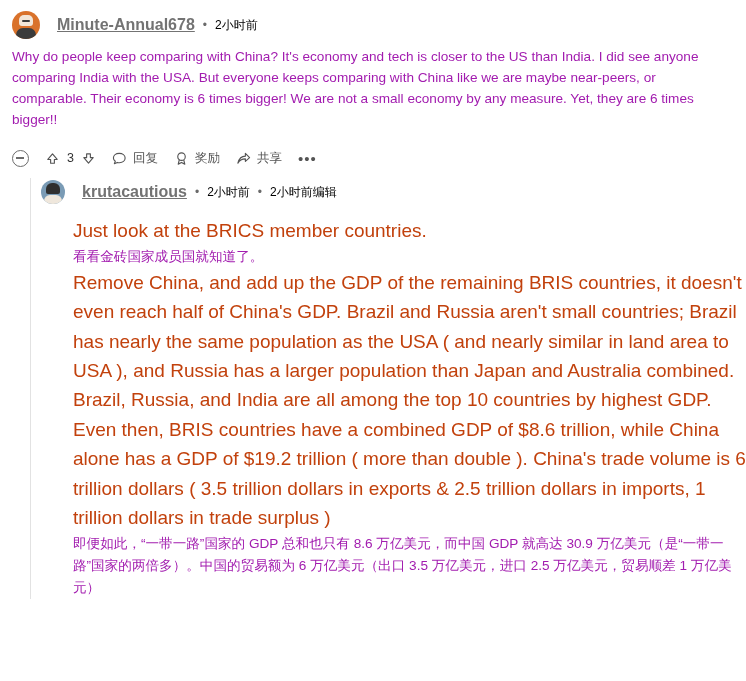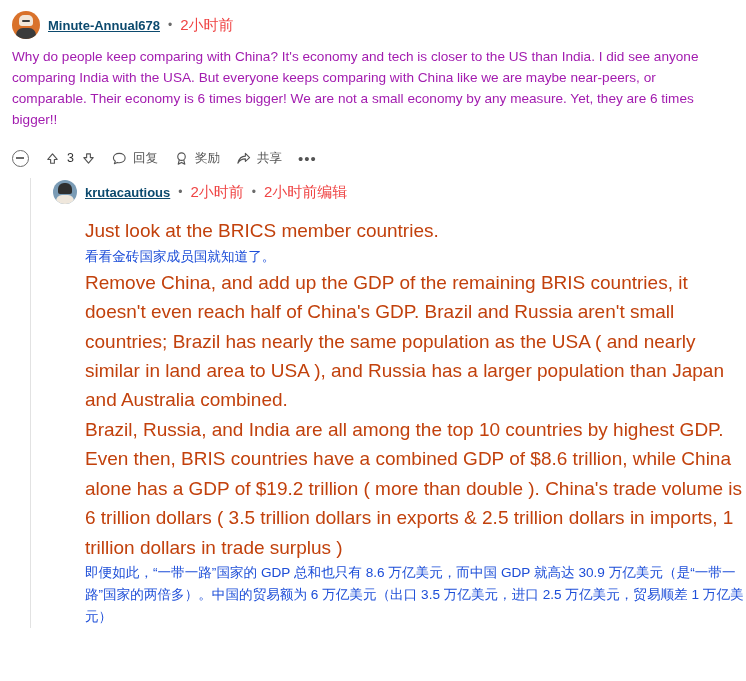--- a/index.html
+++ b/index.html
@@ -67,11 +67,12 @@
     border-radius: 1px;
   }
   .author {
-    font-size: 13px;
+    font-size: 16px;
     font-weight: bold;
-    color: #0c4a6e;
+    color: #737373;
     text-decoration: underline;
     cursor: pointer;
+    margin-left: 9px;
   }
   .dot-sep {
     font-size: 12px;

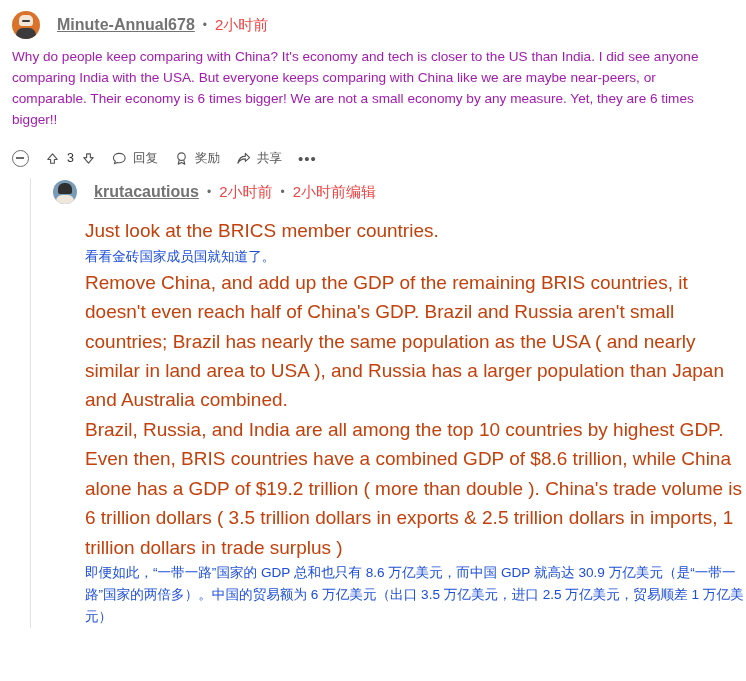--- a/index.html
+++ b/index.html
@@ -79,8 +79,8 @@
     color: #6a6a6a;
   }
   .timestamp {
-    font-size: 15px;
-    color: #ef4444;
+    font-size: 12px;
+    color: #000000;
   }
 
   .body-text {

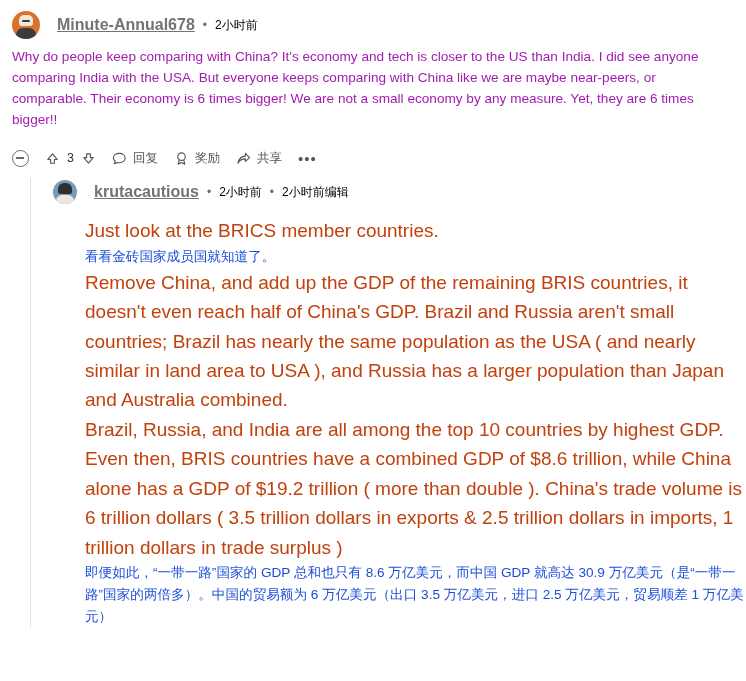--- a/index.html
+++ b/index.html
@@ -142,7 +142,7 @@
   
   .reply {
     margin: 6px 0 0 30px;
-    padding-left: 22px;
+    padding-left: 10px;
     border-left: 1px solid #e2e2e2;
     position: relative;
   }

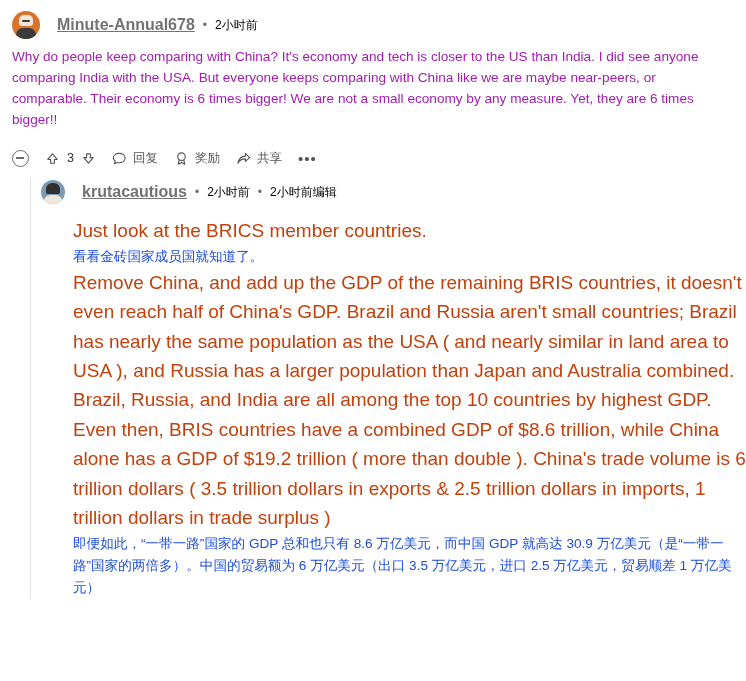--- a/index.html
+++ b/index.html
@@ -192,7 +192,7 @@
   .p-zh {
     font-size: 13.6px;
     line-height: 1.62;
-    color: #1d4ed8;
+    color: #a21caf;
     margin-top: 6px;
   }
   .p-en.first { margin-top: 10px; }

